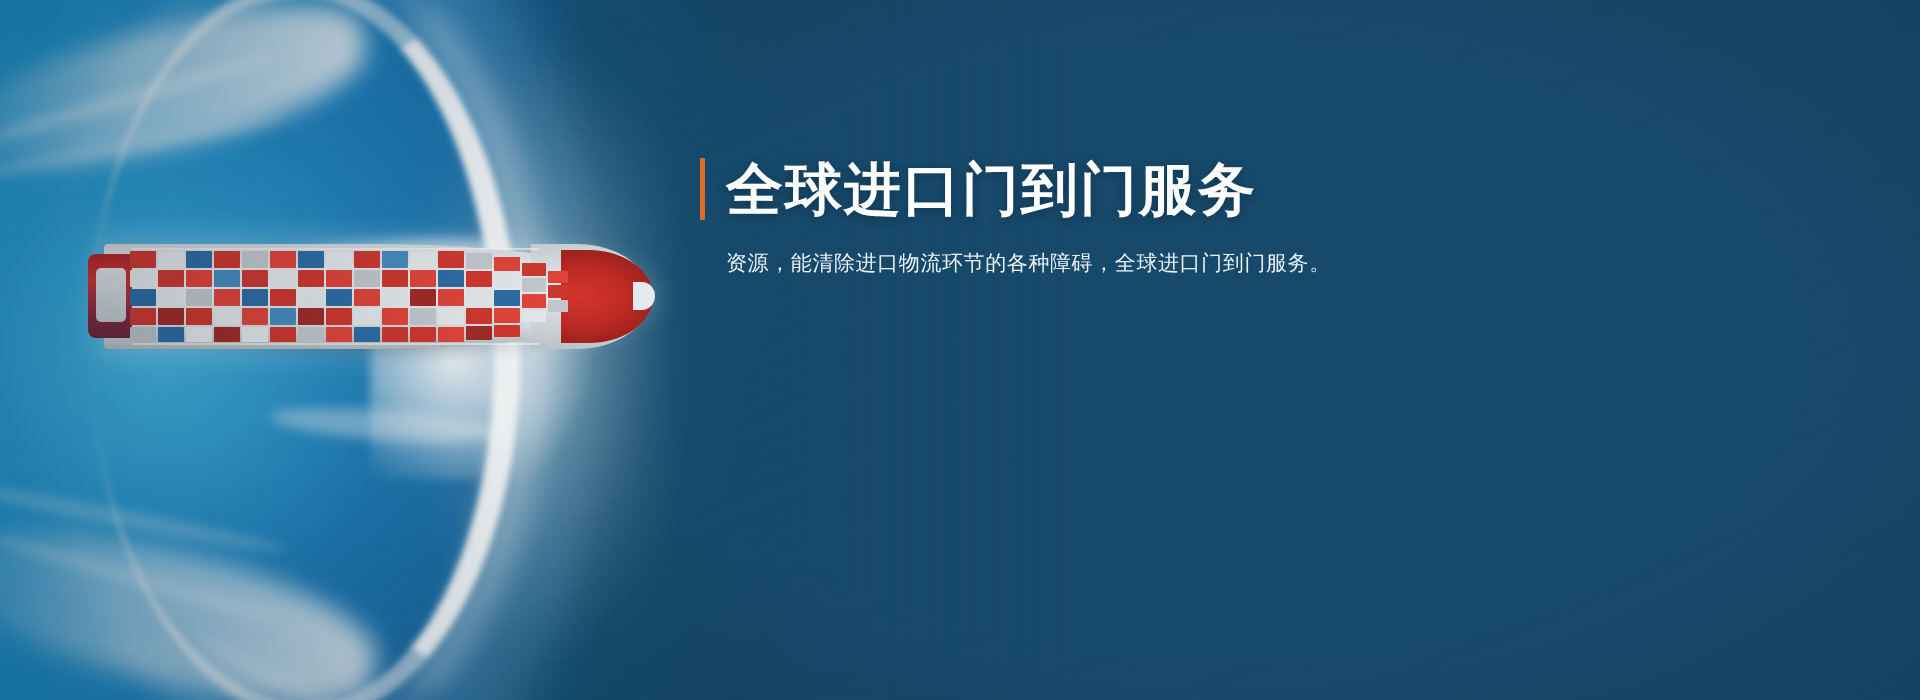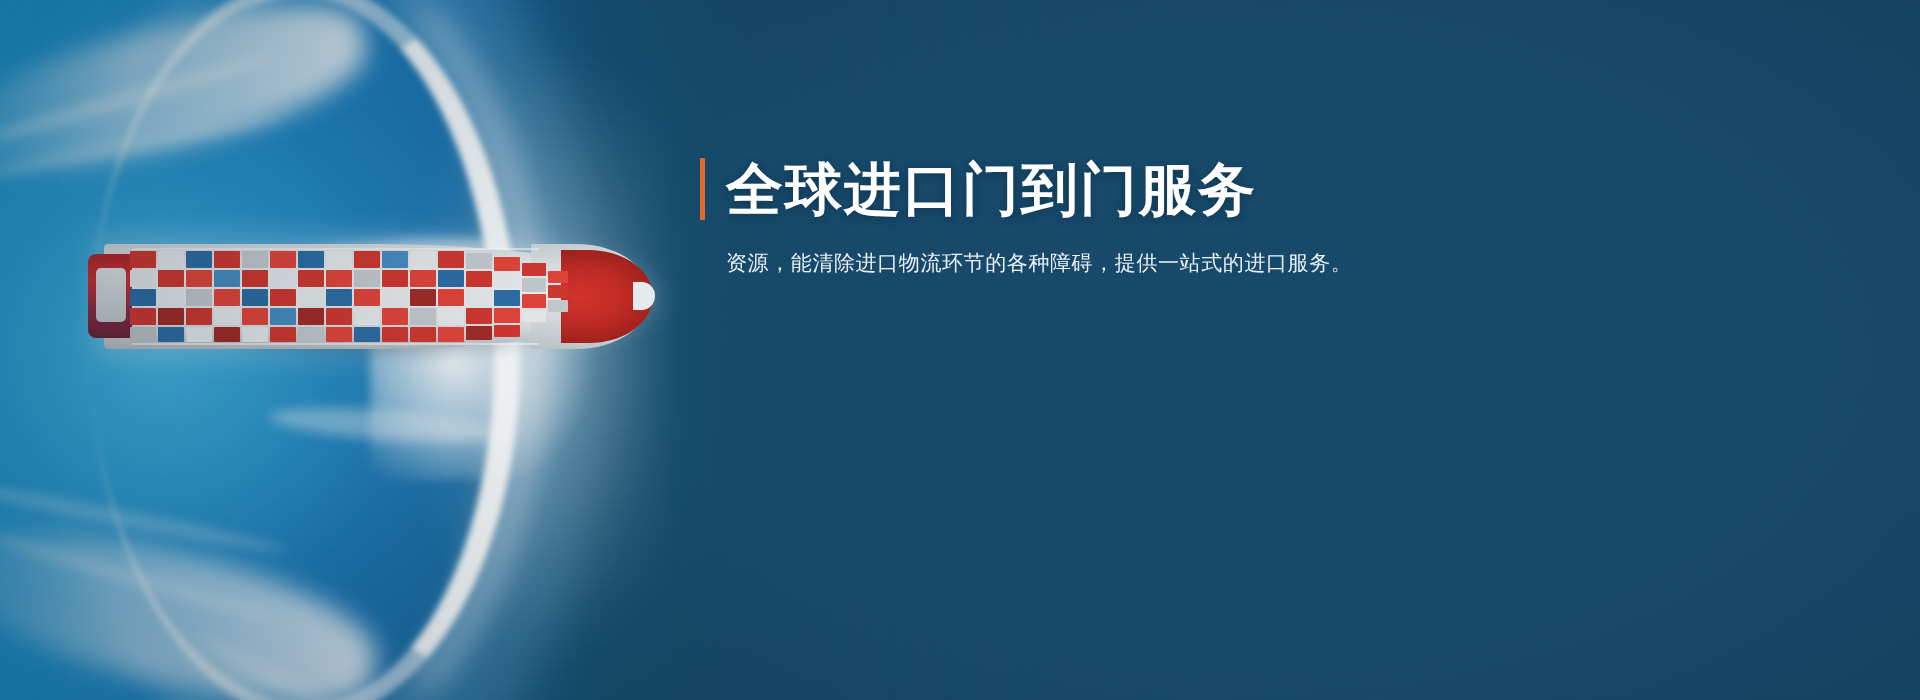--- a/index.html
+++ b/index.html
@@ -327,7 +327,7 @@
 
 
     <div class="desc">
-      <div>资源，能清除进口物流环节的各种障碍，提供一站式的进口服务。</div>
+      <div>资源，能清除进口物流环节的各种障碍，全球进口门到门服务。</div>
     </div>
 
   </div>

